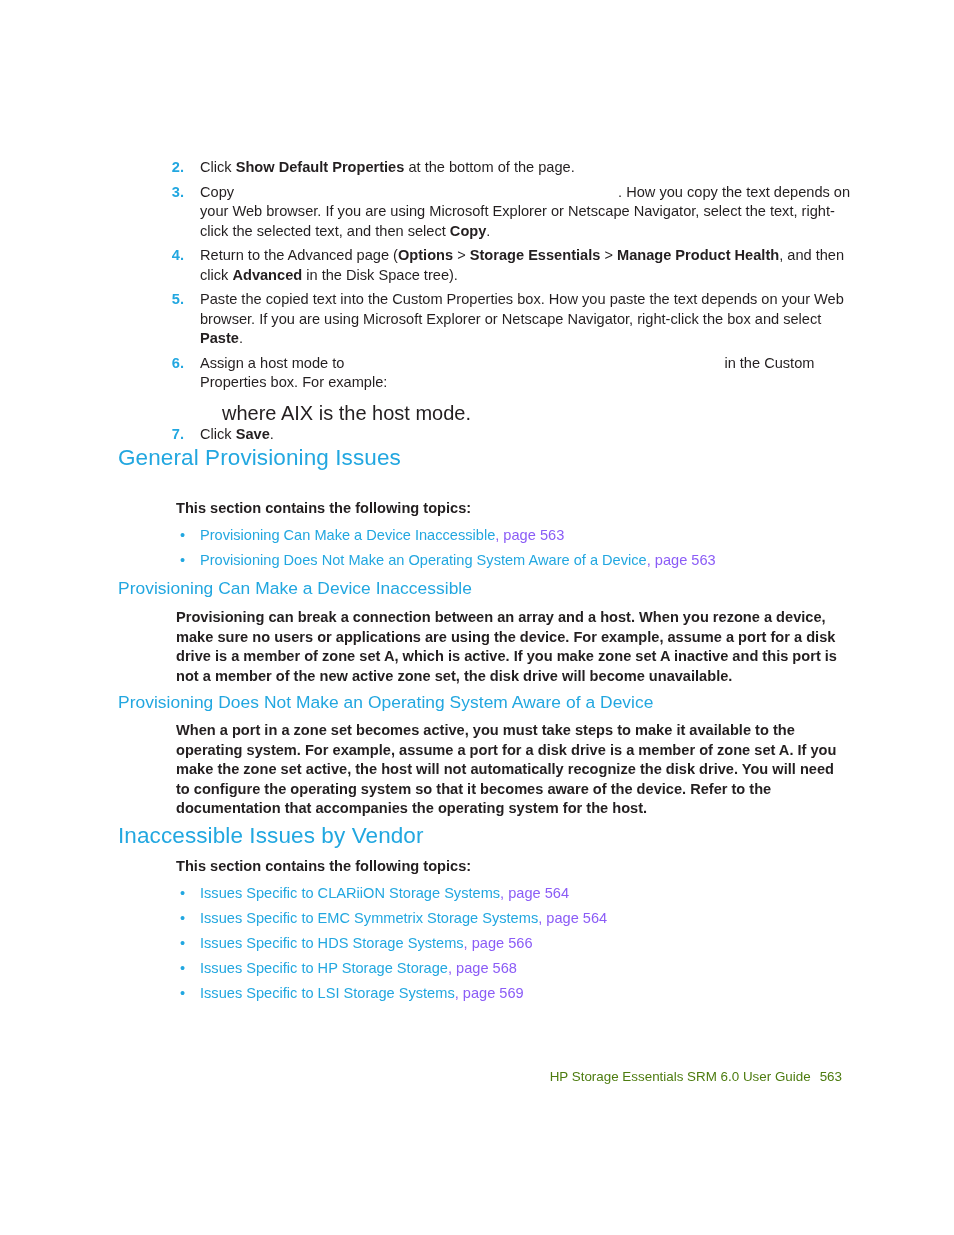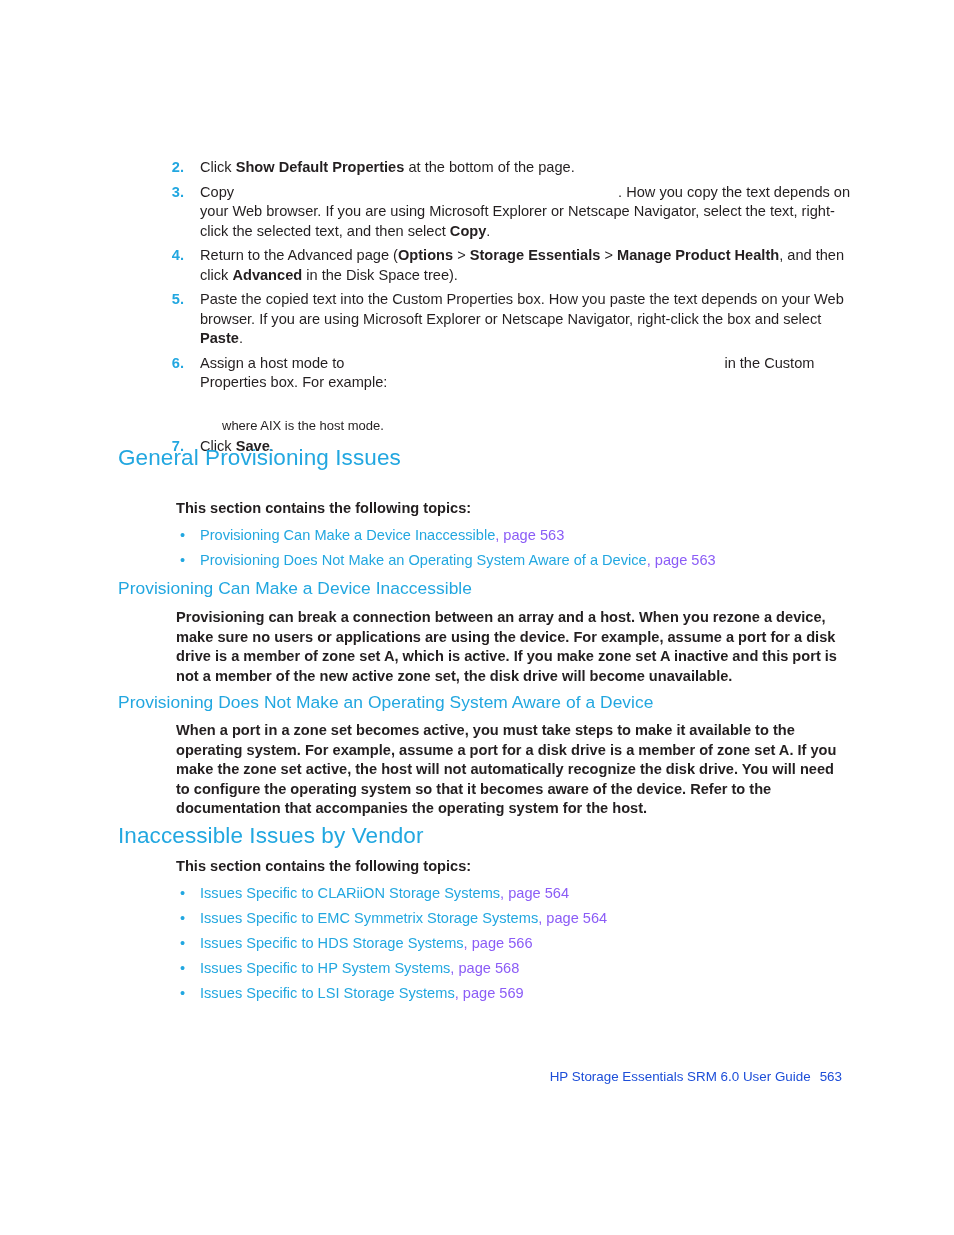--- a/index.html
+++ b/index.html
@@ -64,9 +64,9 @@
   }
   .sub-note {
     padding-left: 104px;
-    margin-top: 23px;
+    margin-top: 11px;
     margin-bottom: 2px;
-    font-size: 13px;
+    font-size: 20px;
     line-height: 19.5px;
   }
   b, .bold { font-weight: bold; }

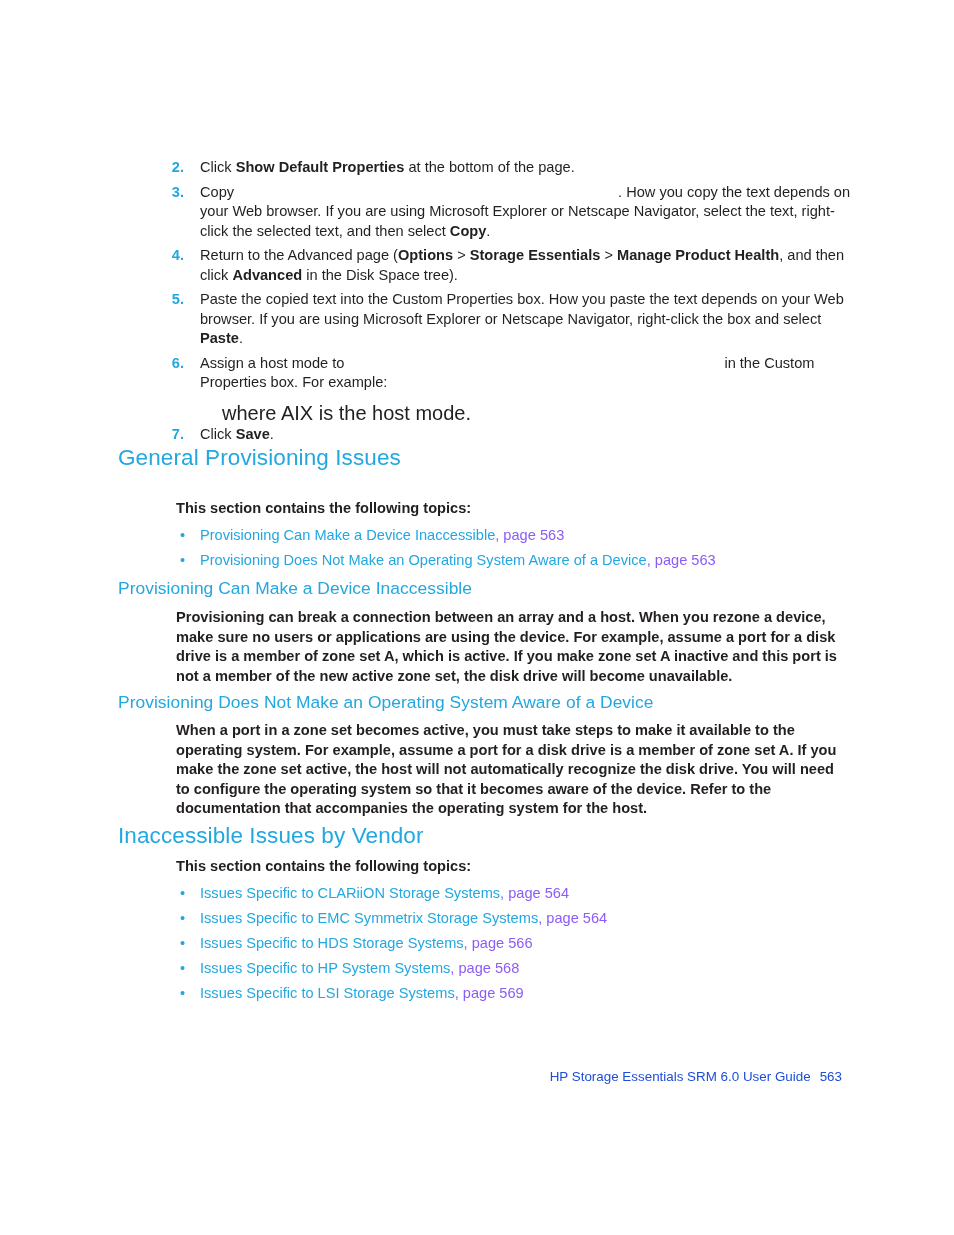--- a/index.html
+++ b/index.html
@@ -232,7 +232,7 @@
       <span class="bullet">•</span><a class="topic-link" href="#">Issues Specific to HDS Storage Systems</a><span class="topic-page">, page 566</span>
     </li>
     <li>
-      <span class="bullet">•</span><a class="topic-link" href="#">Issues Specific to HP System Systems</a><span class="topic-page">, page 568</span>
+      <span class="bullet">•</span><a class="topic-link" href="#">Issues Specific to HP Storage Storage</a><span class="topic-page">, page 568</span>
     </li>
     <li>
       <span class="bullet">•</span><a class="topic-link" href="#">Issues Specific to LSI Storage Systems</a><span class="topic-page">, page 569</span>

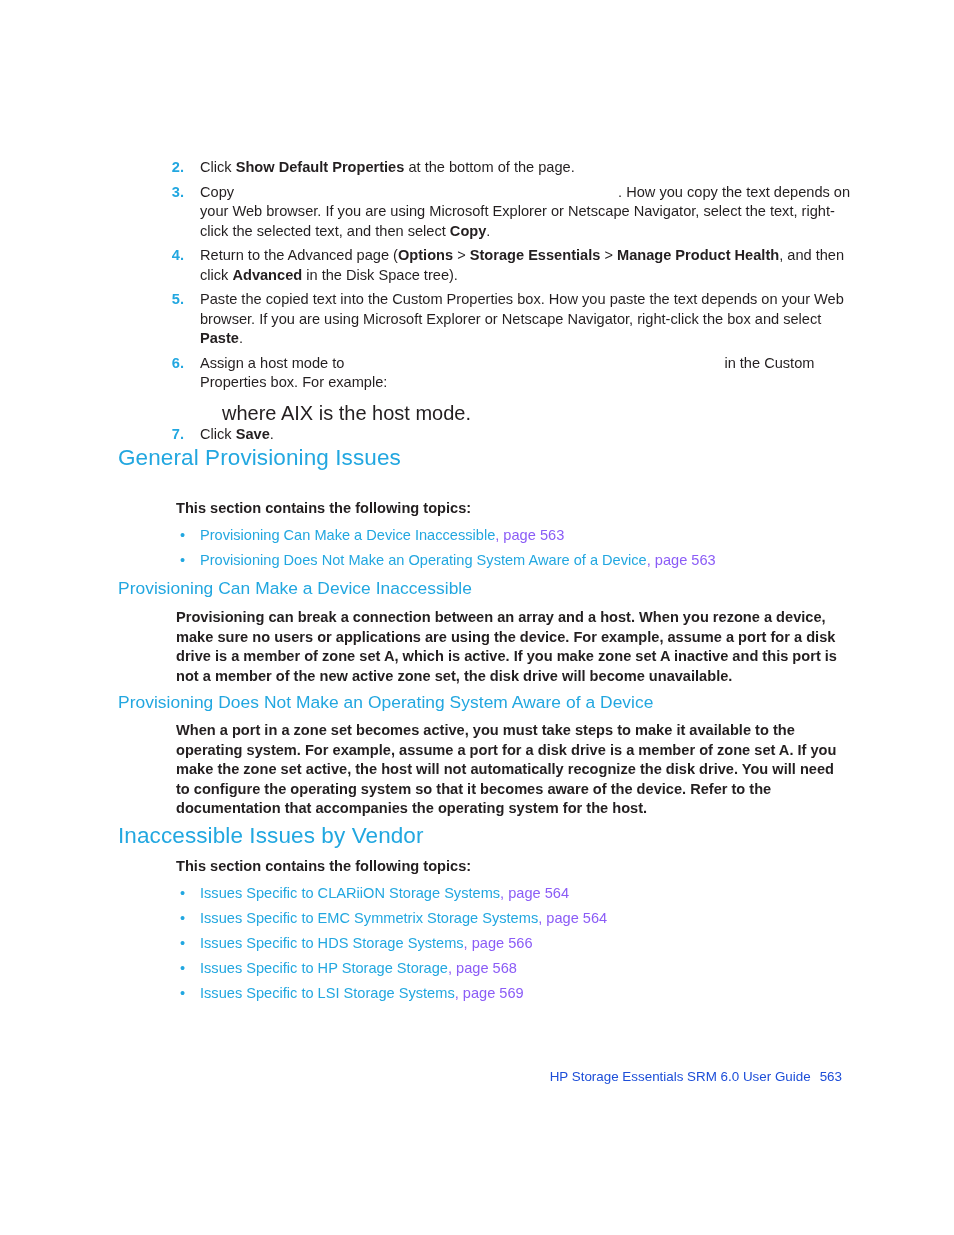--- a/index.html
+++ b/index.html
@@ -148,7 +148,7 @@
     text-align: right;
     font-size: 13.4px;
     line-height: 18px;
-    color: #1d4ed8;
+    color: #4d7c0f;
   }
   .footer .pgnum {
     display: inline-block;

